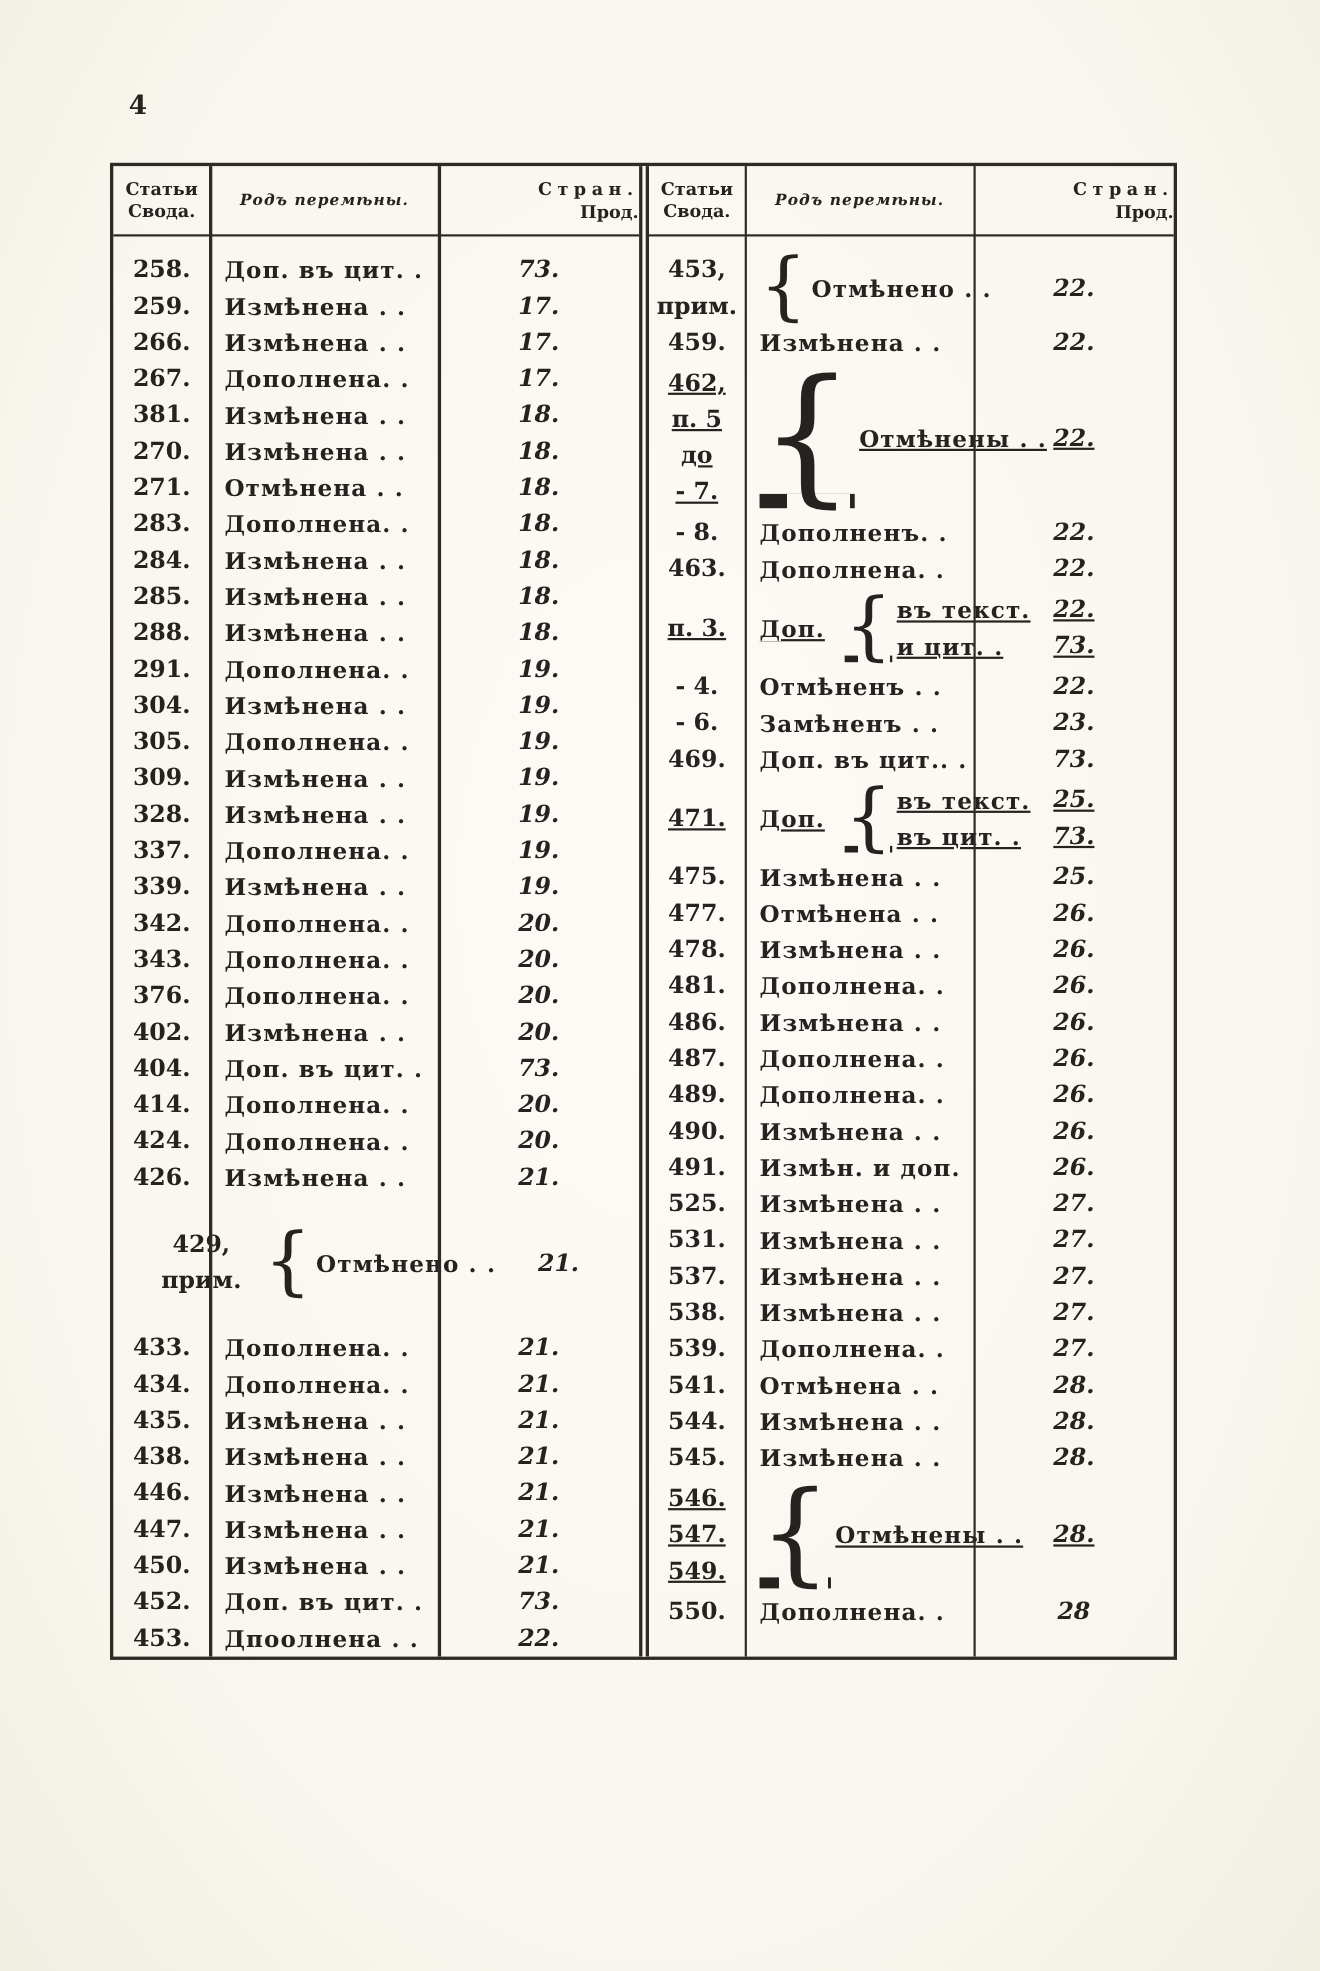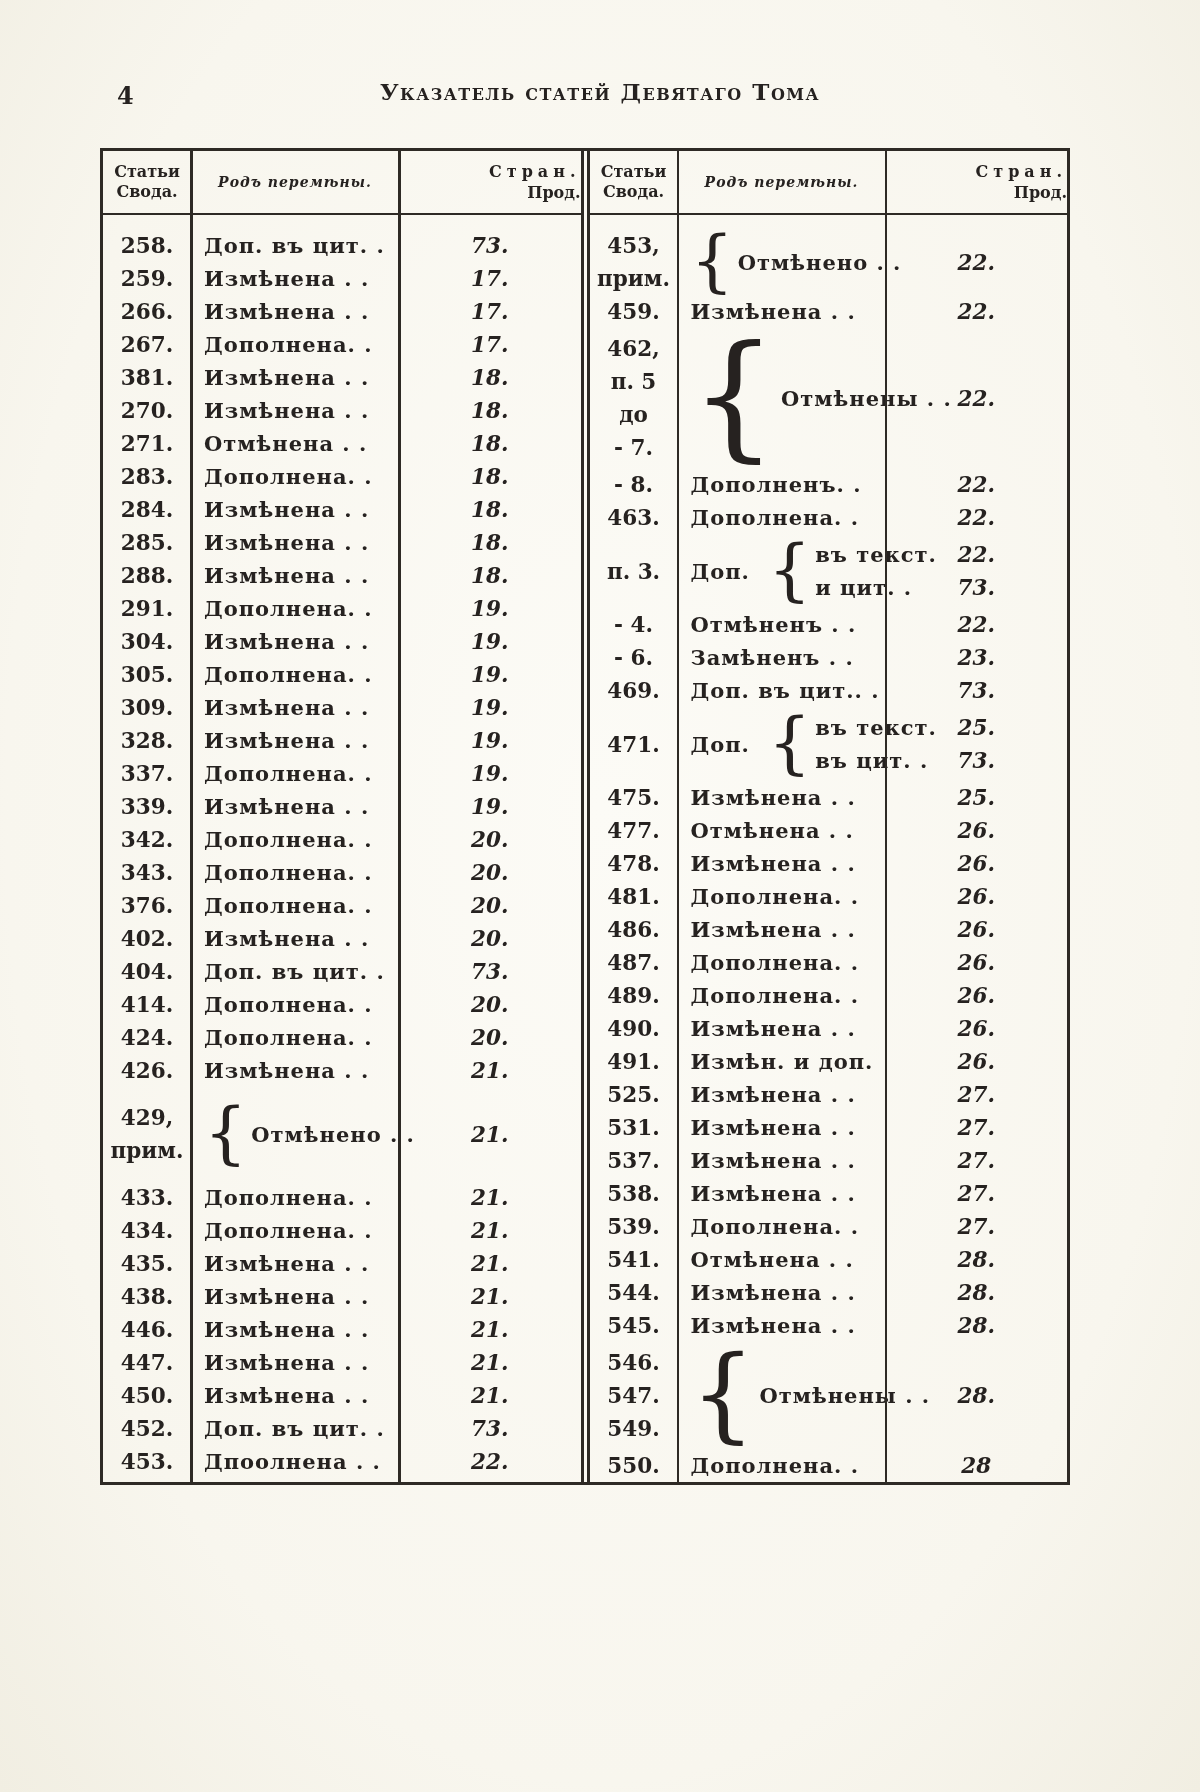--- a/index.html
+++ b/index.html
@@ -61,7 +61,6 @@
 
   <header class="head">
     <span class="page-num">4</span>
-    <div class="page-title">Указатель статей Девятаго Тома</div>
   </header>
 
   <div class="index-table">

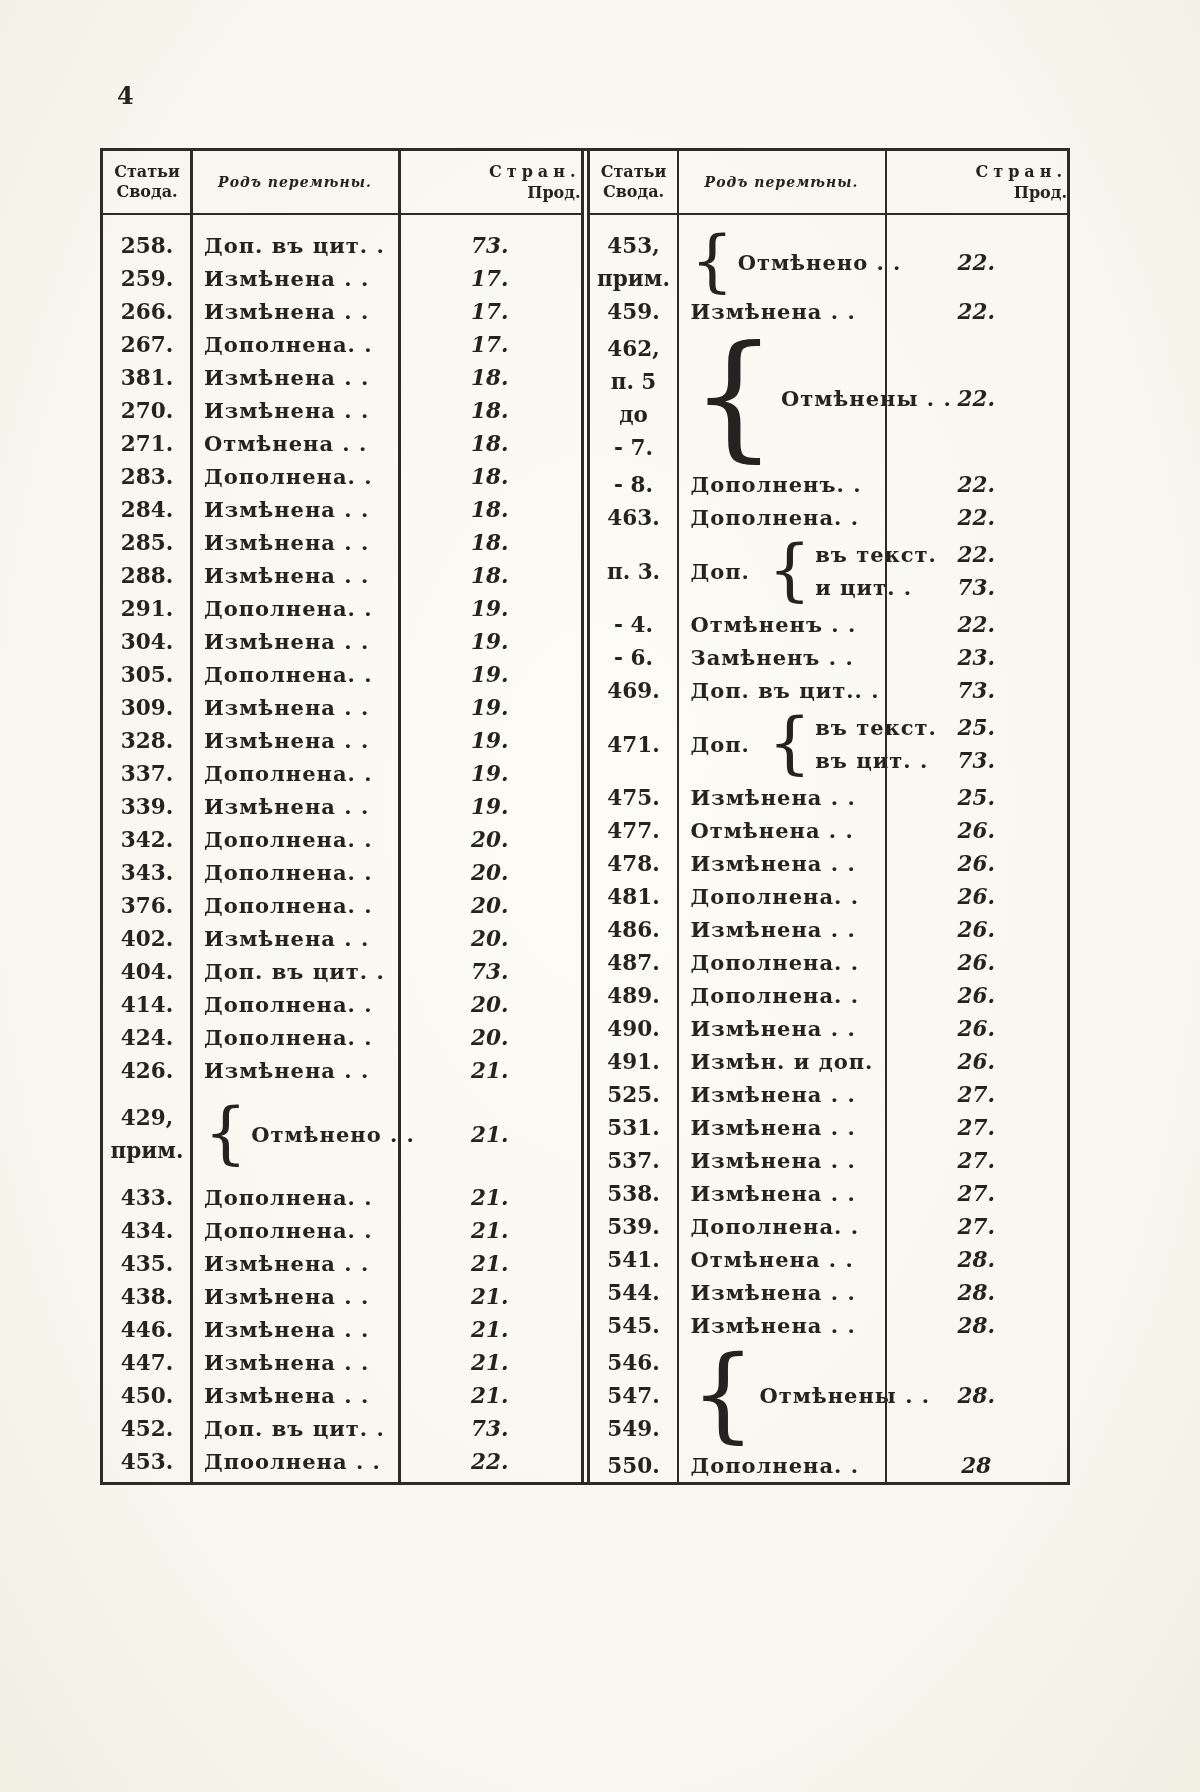--- a/index.html
+++ b/index.html
@@ -35,7 +35,7 @@
   .tbody{display:flex;flex-direction:column;padding-top:14px;flex:1;}
   .trow{display:flex;min-height:33px;align-items:stretch;}
   .trow.gap{margin:14px 0;}
-  .trow.gap-sm{margin:4px 0;}
+  .trow.gap-sm{margin:4px 0;text-decoration:underline;}
   .c-art{width:88px;display:flex;flex-direction:column;justify-content:center;
          text-align:center;font-size:21.5px;font-weight:700;}
   .c-chg{width:208px;display:flex;align-items:center;

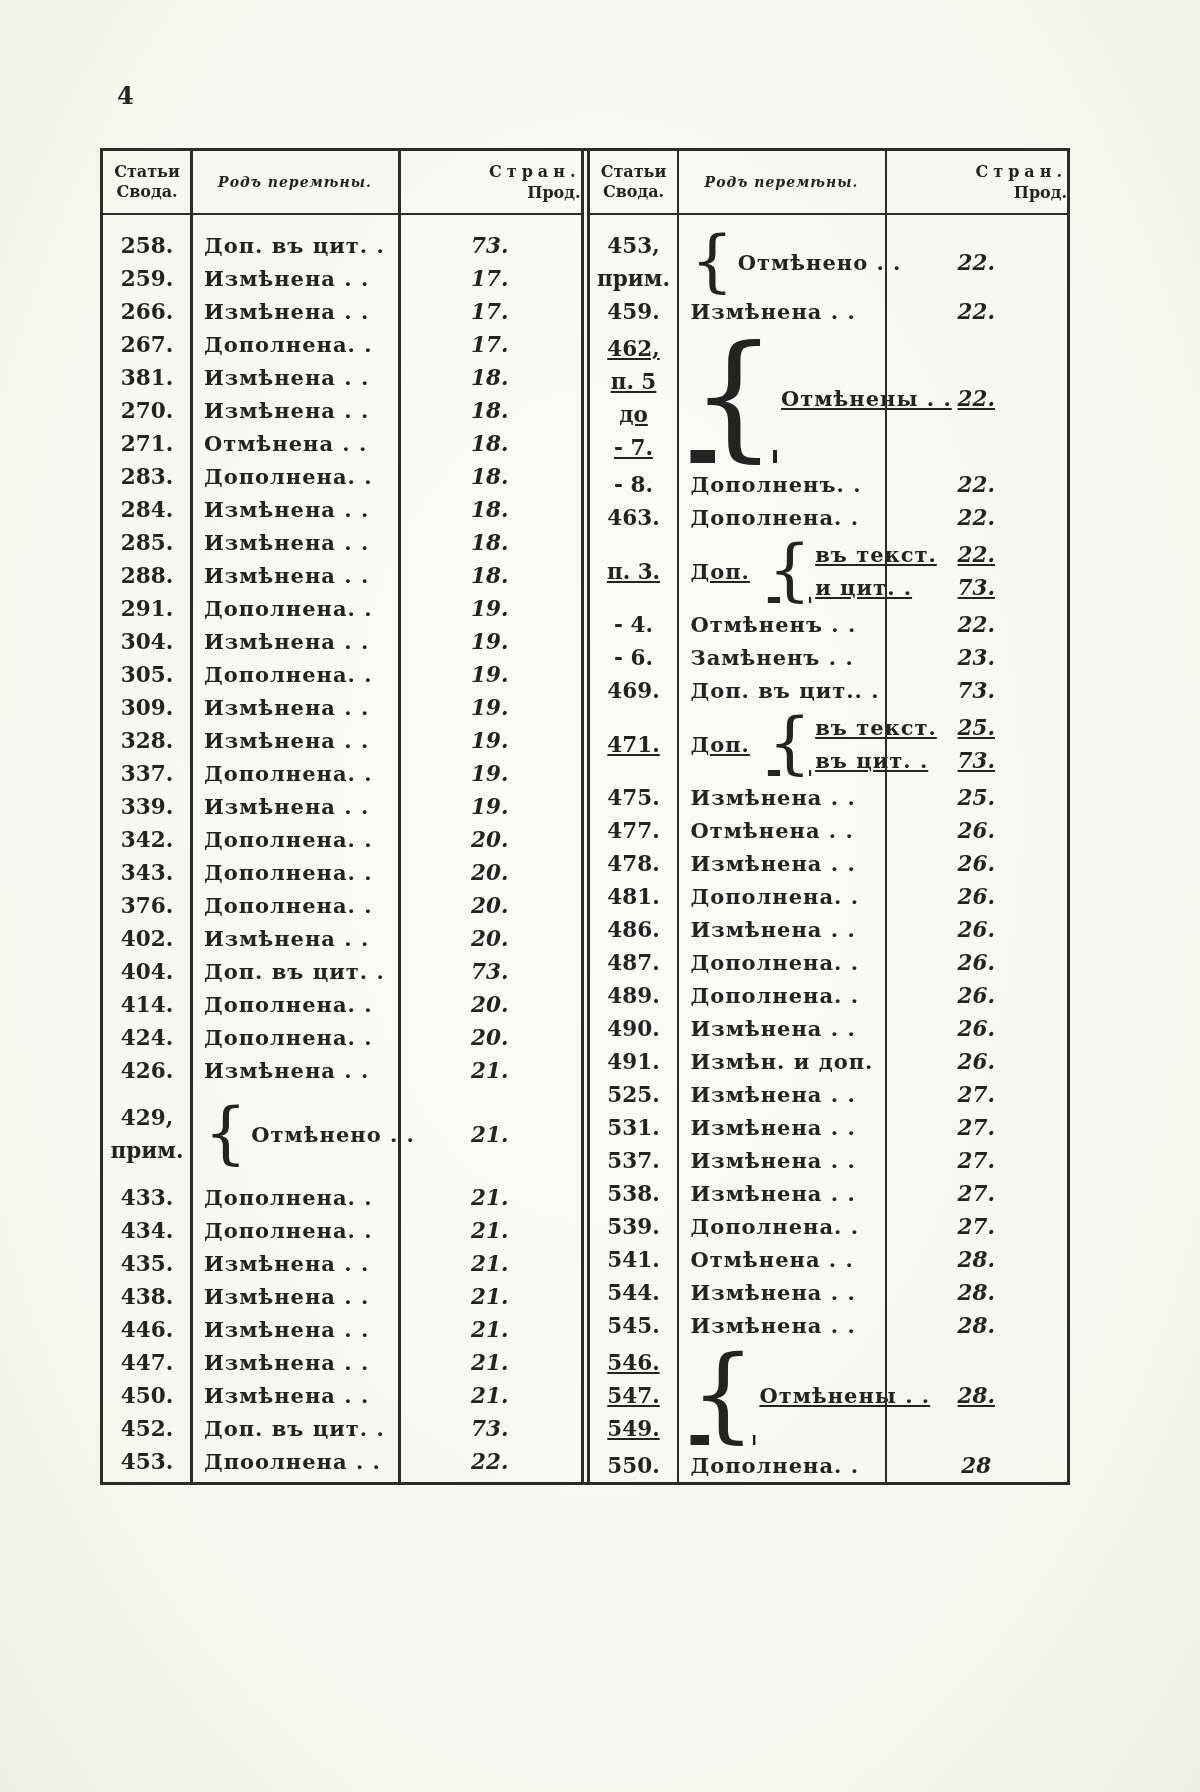--- a/index.html
+++ b/index.html
@@ -34,7 +34,7 @@
   .th-pg .sp{letter-spacing:5px;}
   .tbody{display:flex;flex-direction:column;padding-top:14px;flex:1;}
   .trow{display:flex;min-height:33px;align-items:stretch;}
-  .trow.gap{margin:14px 0;}
+  .trow.gap{margin:28px 0;padding-left:36px;}
   .trow.gap-sm{margin:4px 0;text-decoration:underline;}
   .c-art{width:88px;display:flex;flex-direction:column;justify-content:center;
          text-align:center;font-size:21.5px;font-weight:700;}

